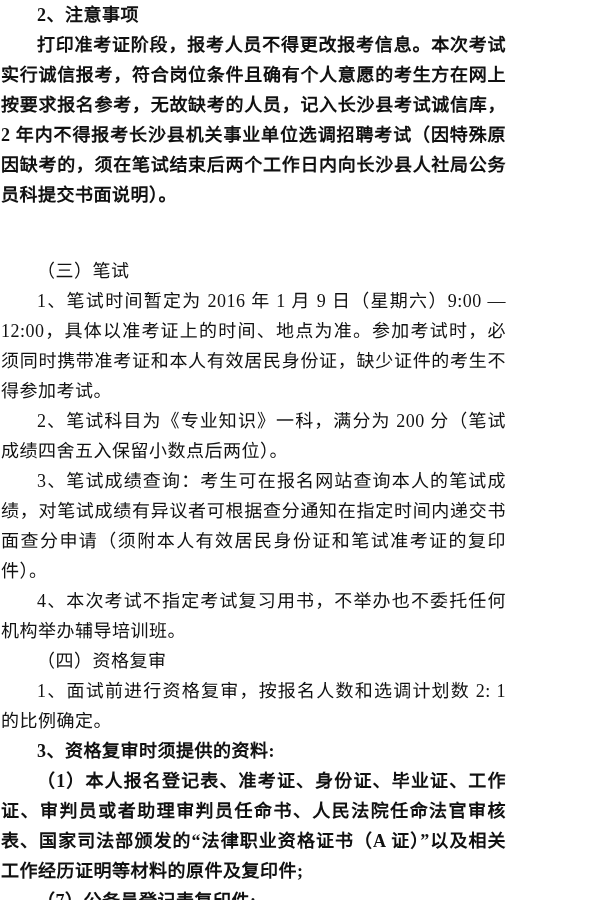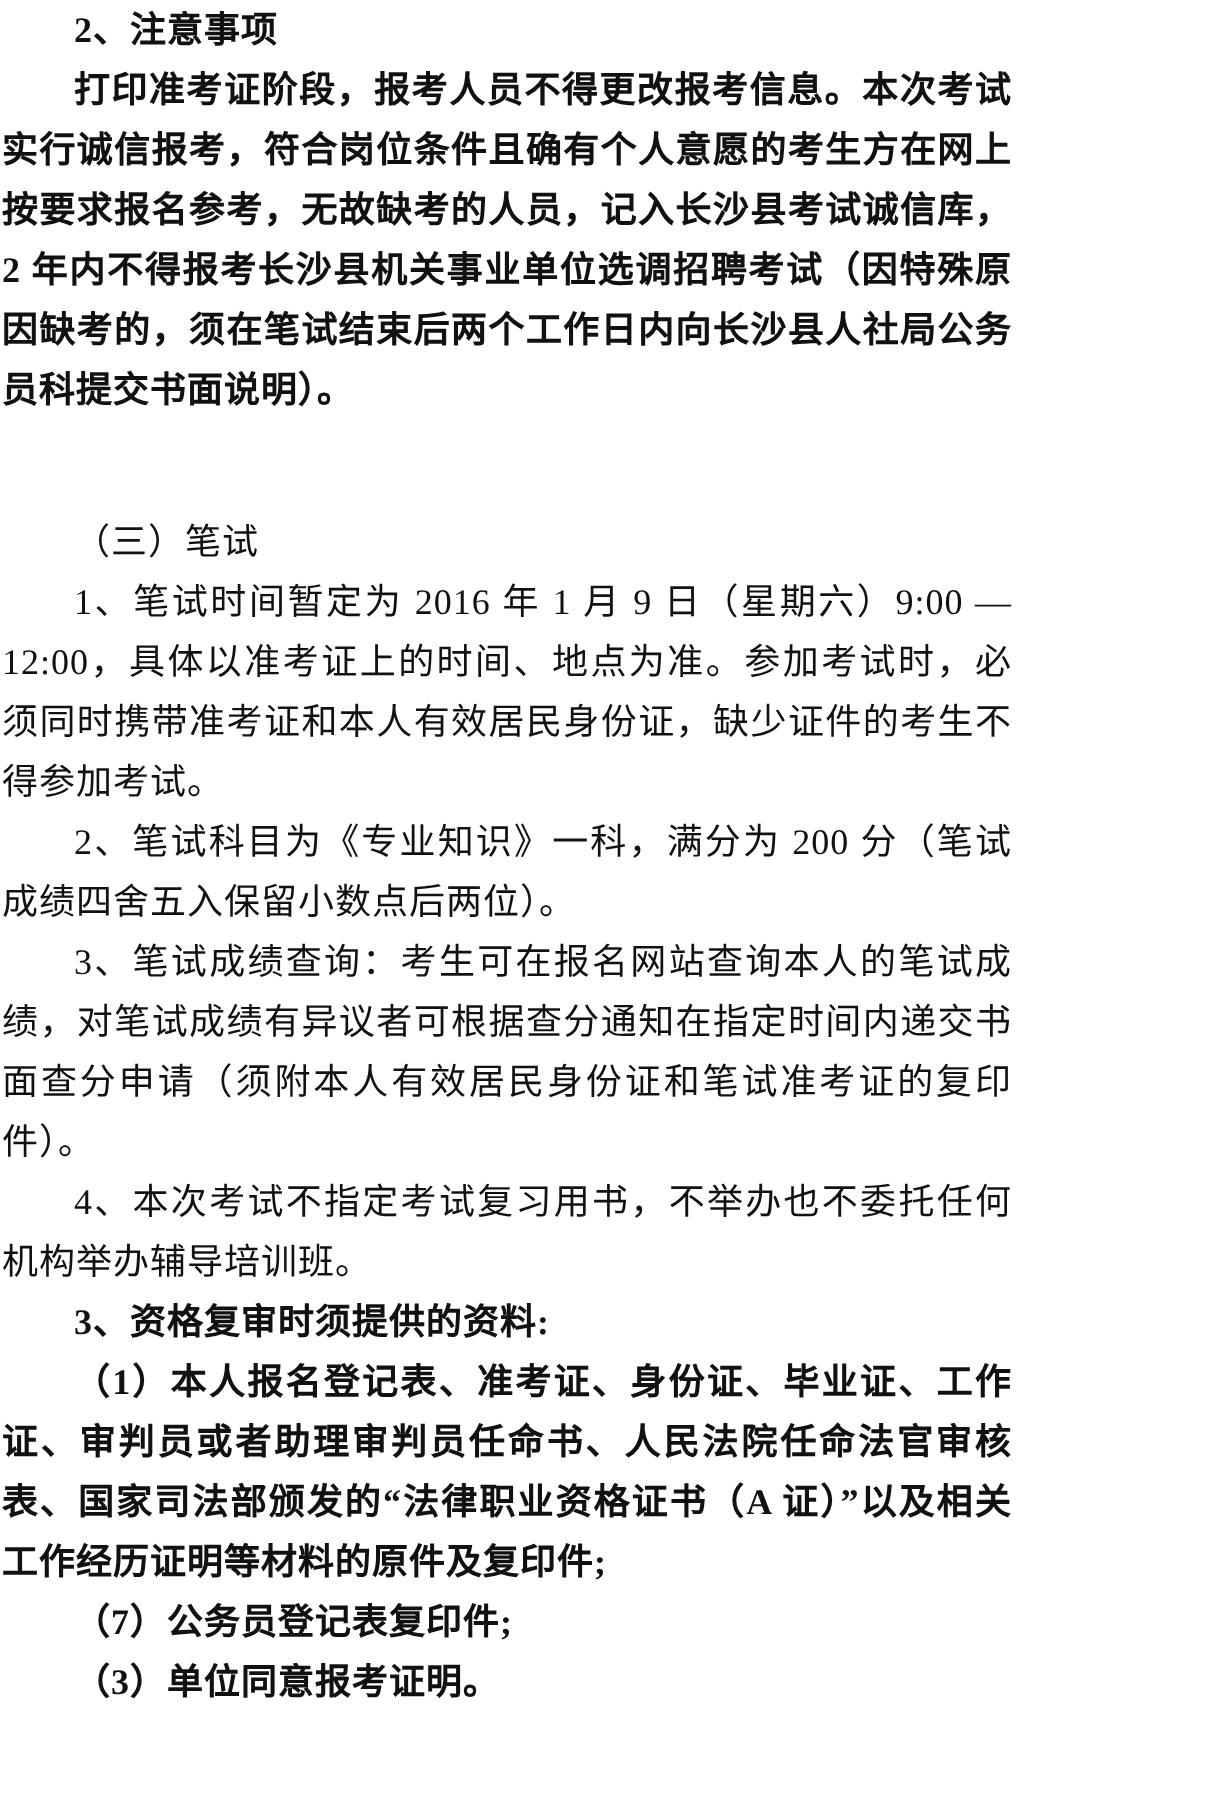--- a/index.html
+++ b/index.html
@@ -50,6 +50,7 @@
       <p class="para">2、笔试科目为《专业知识》一科，满分为 200 分（笔试成绩四舍五入保留小数点后两位）。</p>
       <p class="para">3、笔试成绩查询：考生可在报名网站查询本人的笔试成绩，对笔试成绩有异议者可根据查分通知在指定时间内递交书面查分申请（须附本人有效居民身份证和笔试准考证的复印件）。</p>
       <p class="para">4、本次考试不指定考试复习用书，不举办也不委托任何机构举办辅导培训班。</p>
+      <p class="para">（四）资格复审</p>
       <p class="para bold">3、资格复审时须提供的资料:</p>
       <p class="para bold">（1）本人报名登记表、准考证、身份证、毕业证、工作证、审判员或者助理审判员任命书、人民法院任命法官审核表、国家司法部颁发的“法律职业资格证书（A 证）”以及相关工作经历证明等材料的原件及复印件;</p>
       <p class="para bold">（7）公务员登记表复印件;</p>

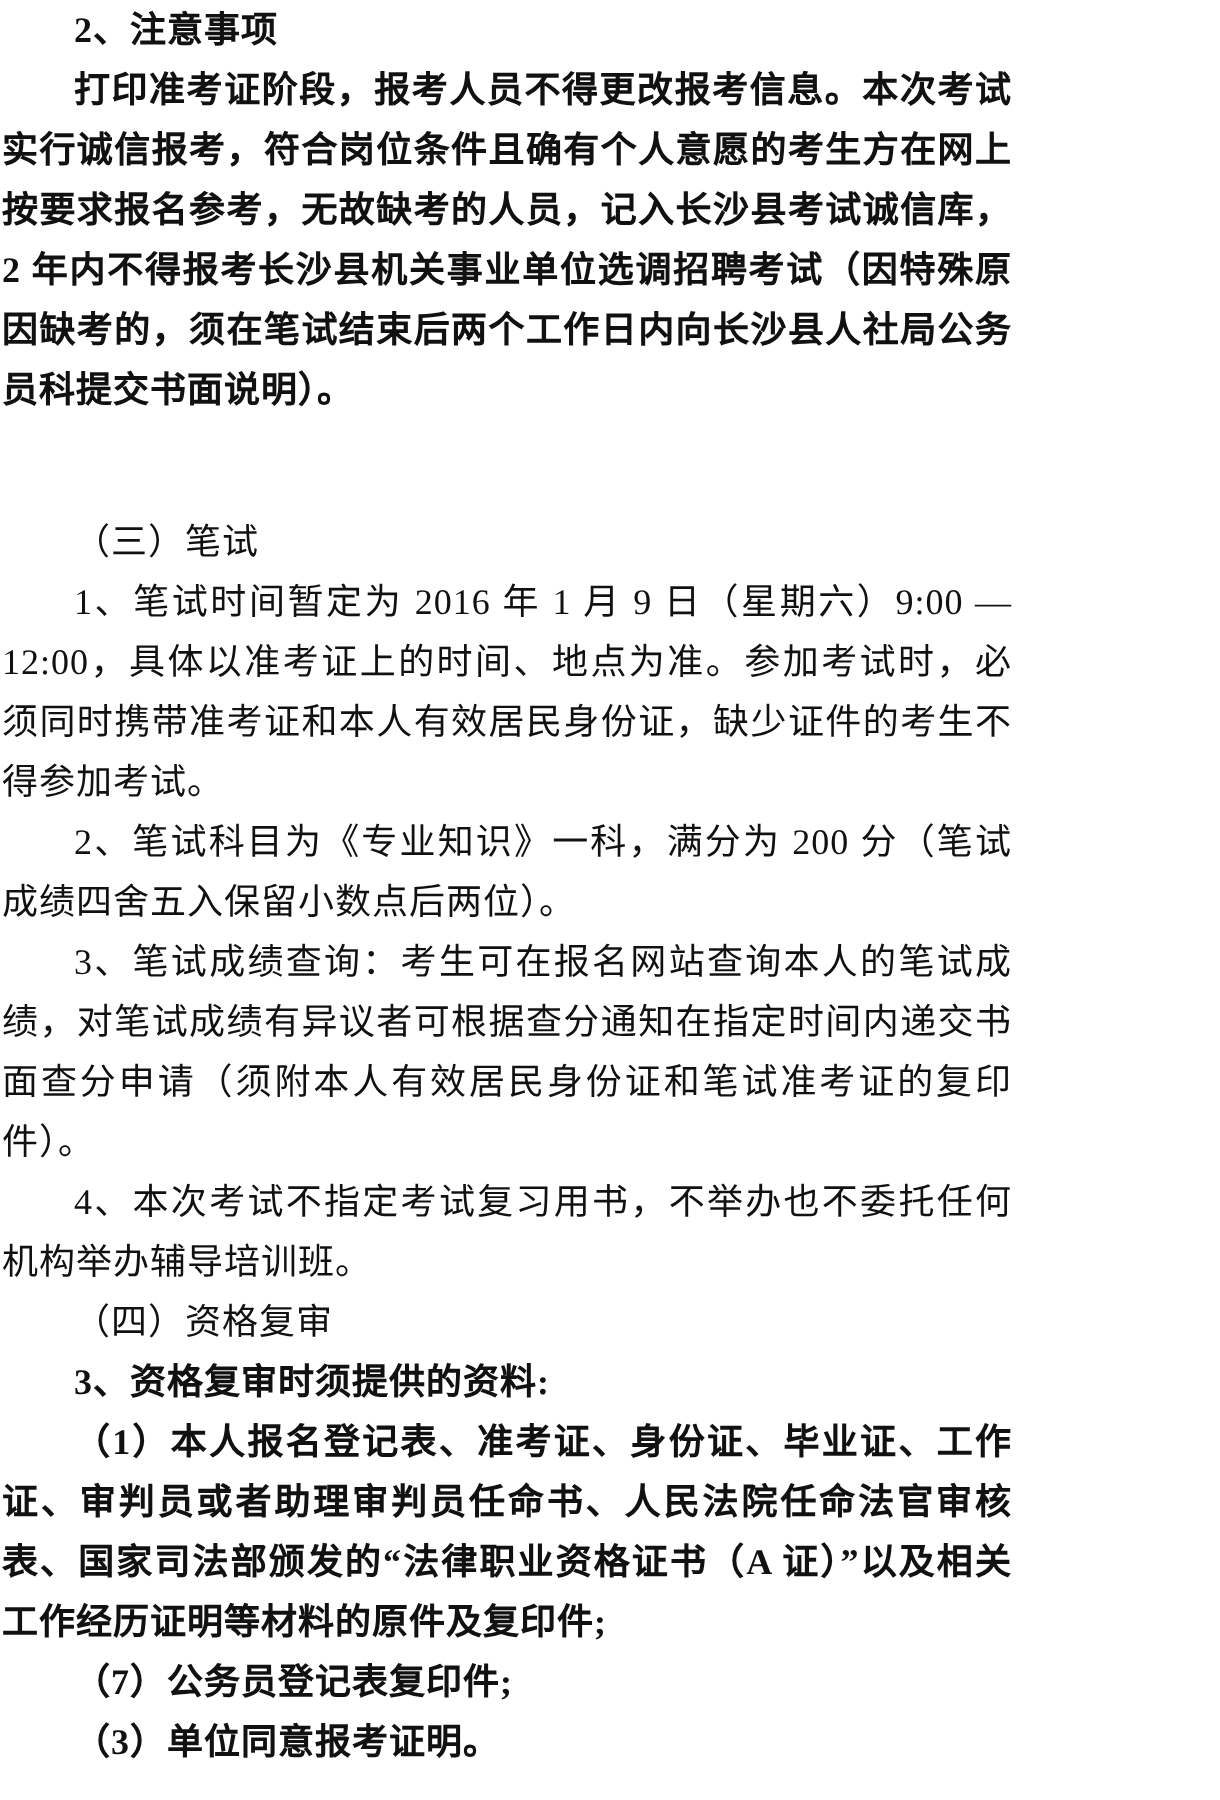--- a/index.html
+++ b/index.html
@@ -51,6 +51,7 @@
       <p class="para">3、笔试成绩查询：考生可在报名网站查询本人的笔试成绩，对笔试成绩有异议者可根据查分通知在指定时间内递交书面查分申请（须附本人有效居民身份证和笔试准考证的复印件）。</p>
       <p class="para">4、本次考试不指定考试复习用书，不举办也不委托任何机构举办辅导培训班。</p>
       <p class="para">（四）资格复审</p>
+      <p class="para">1、面试前进行资格复审，按报名人数和选调计划数 2: 1 的比例确定。</p>
       <p class="para bold">3、资格复审时须提供的资料:</p>
       <p class="para bold">（1）本人报名登记表、准考证、身份证、毕业证、工作证、审判员或者助理审判员任命书、人民法院任命法官审核表、国家司法部颁发的“法律职业资格证书（A 证）”以及相关工作经历证明等材料的原件及复印件;</p>
       <p class="para bold">（7）公务员登记表复印件;</p>

